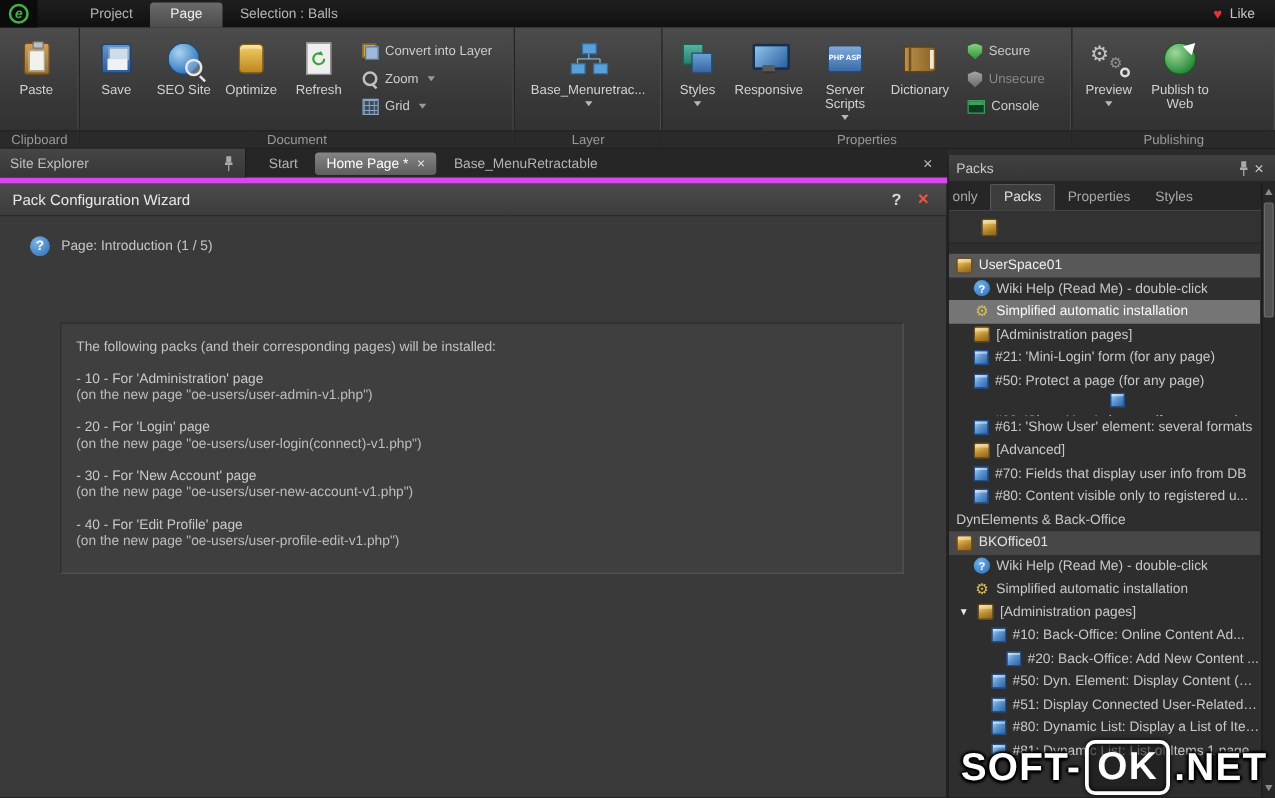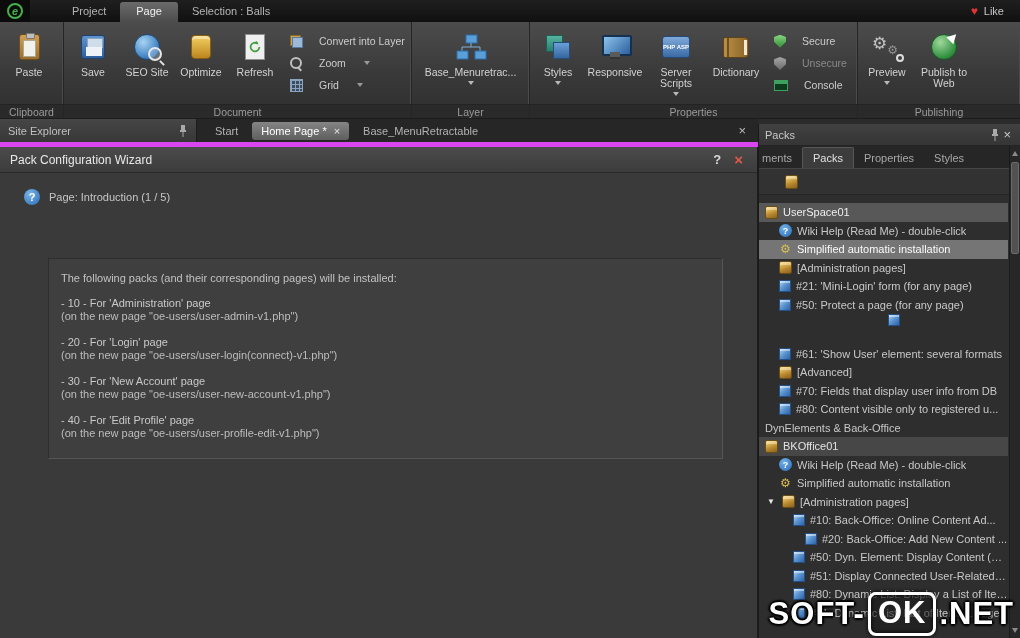--- a/index.html
+++ b/index.html
@@ -27,7 +27,7 @@
   .blabel { font-size:10.5px; color:#d2d2d2; text-align:center; line-height:11px; margin-top:3px; }
   .darr { width:0; height:0; border-left:3px solid transparent; border-right:3px solid transparent; border-top:4px solid #b8b8b8; margin-top:3px; }
   .smallcol { display:flex; flex-direction:column; justify-content:space-around; padding:6px 4px 8px 8px; flex:1; }
-  .sbtn { display:flex; align-items:center; gap:16px; font-size:10.5px; color:#cccccc; cursor:default; }
+  .sbtn { display:flex; align-items:center; gap:5px; font-size:10.5px; color:#cccccc; cursor:default; }
   .sbtn.disabled { color:#8a8a8a; }
   .sarr { width:0; height:0; border-left:3px solid transparent; border-right:3px solid transparent; border-top:4px solid #9a9a9a; margin-left:2px; }
 

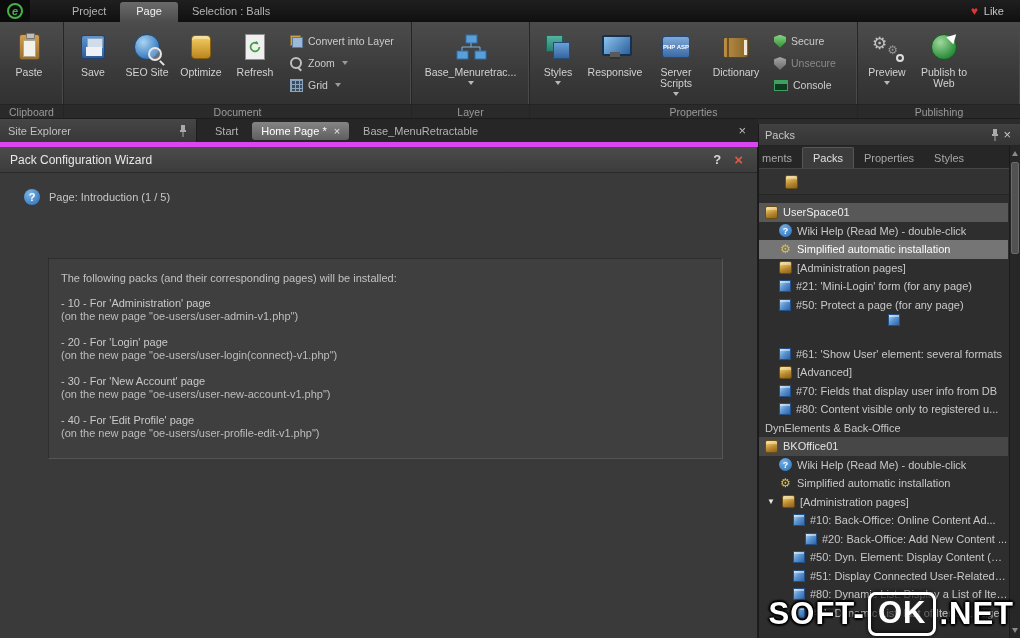--- a/index.html
+++ b/index.html
@@ -368,7 +368,7 @@
       <span class="panel-close">×</span>
     </div>
     <div class="packs-tabs">
-      <div class="ptab first">ments</div>
+      <div class="ptab first">only</div>
       <div class="ptab active">Packs</div>
       <div class="ptab">Properties</div>
       <div class="ptab">Styles</div>

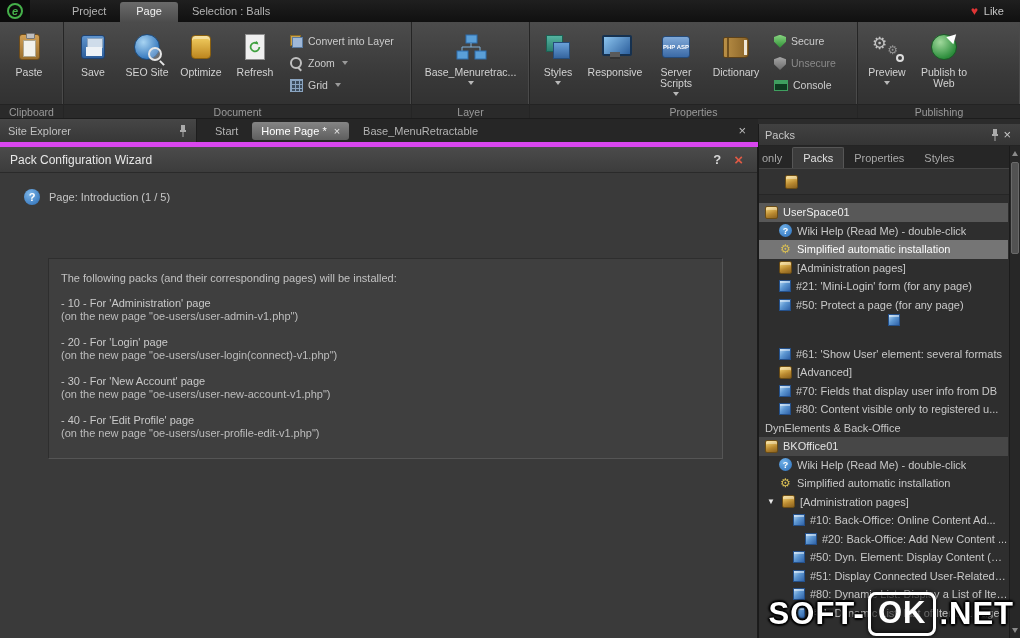--- a/index.html
+++ b/index.html
@@ -405,7 +405,7 @@
           <span class="ticon ticon-cube"></span>
           <span class="tree-label">#60: 'Show User' element (for any page)</span>
         </div>
-        <div class="tree-row" style="padding-left: 20px; margin-top: 12px;">
+        <div class="tree-row" style="padding-left: 20px;">
           <span class="ticon ticon-cube"></span>
           <span class="tree-label">#61: 'Show User' element: several formats</span>
         </div>

